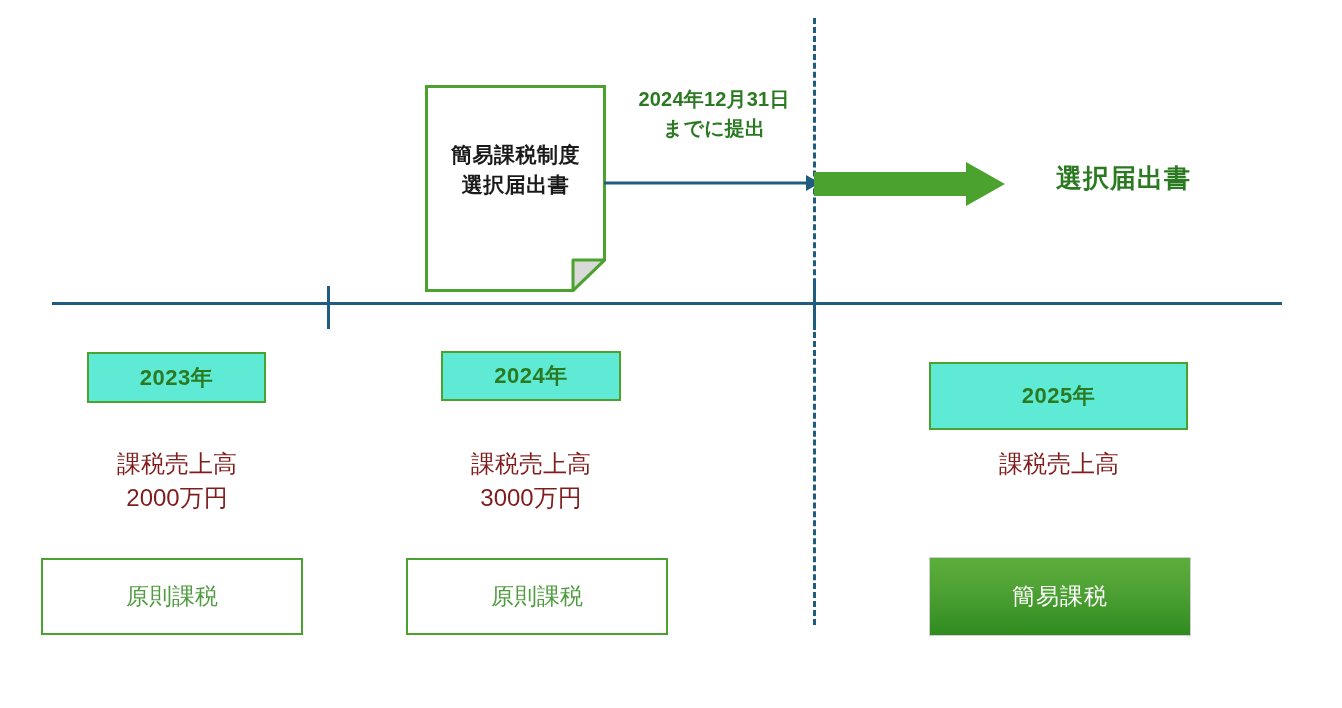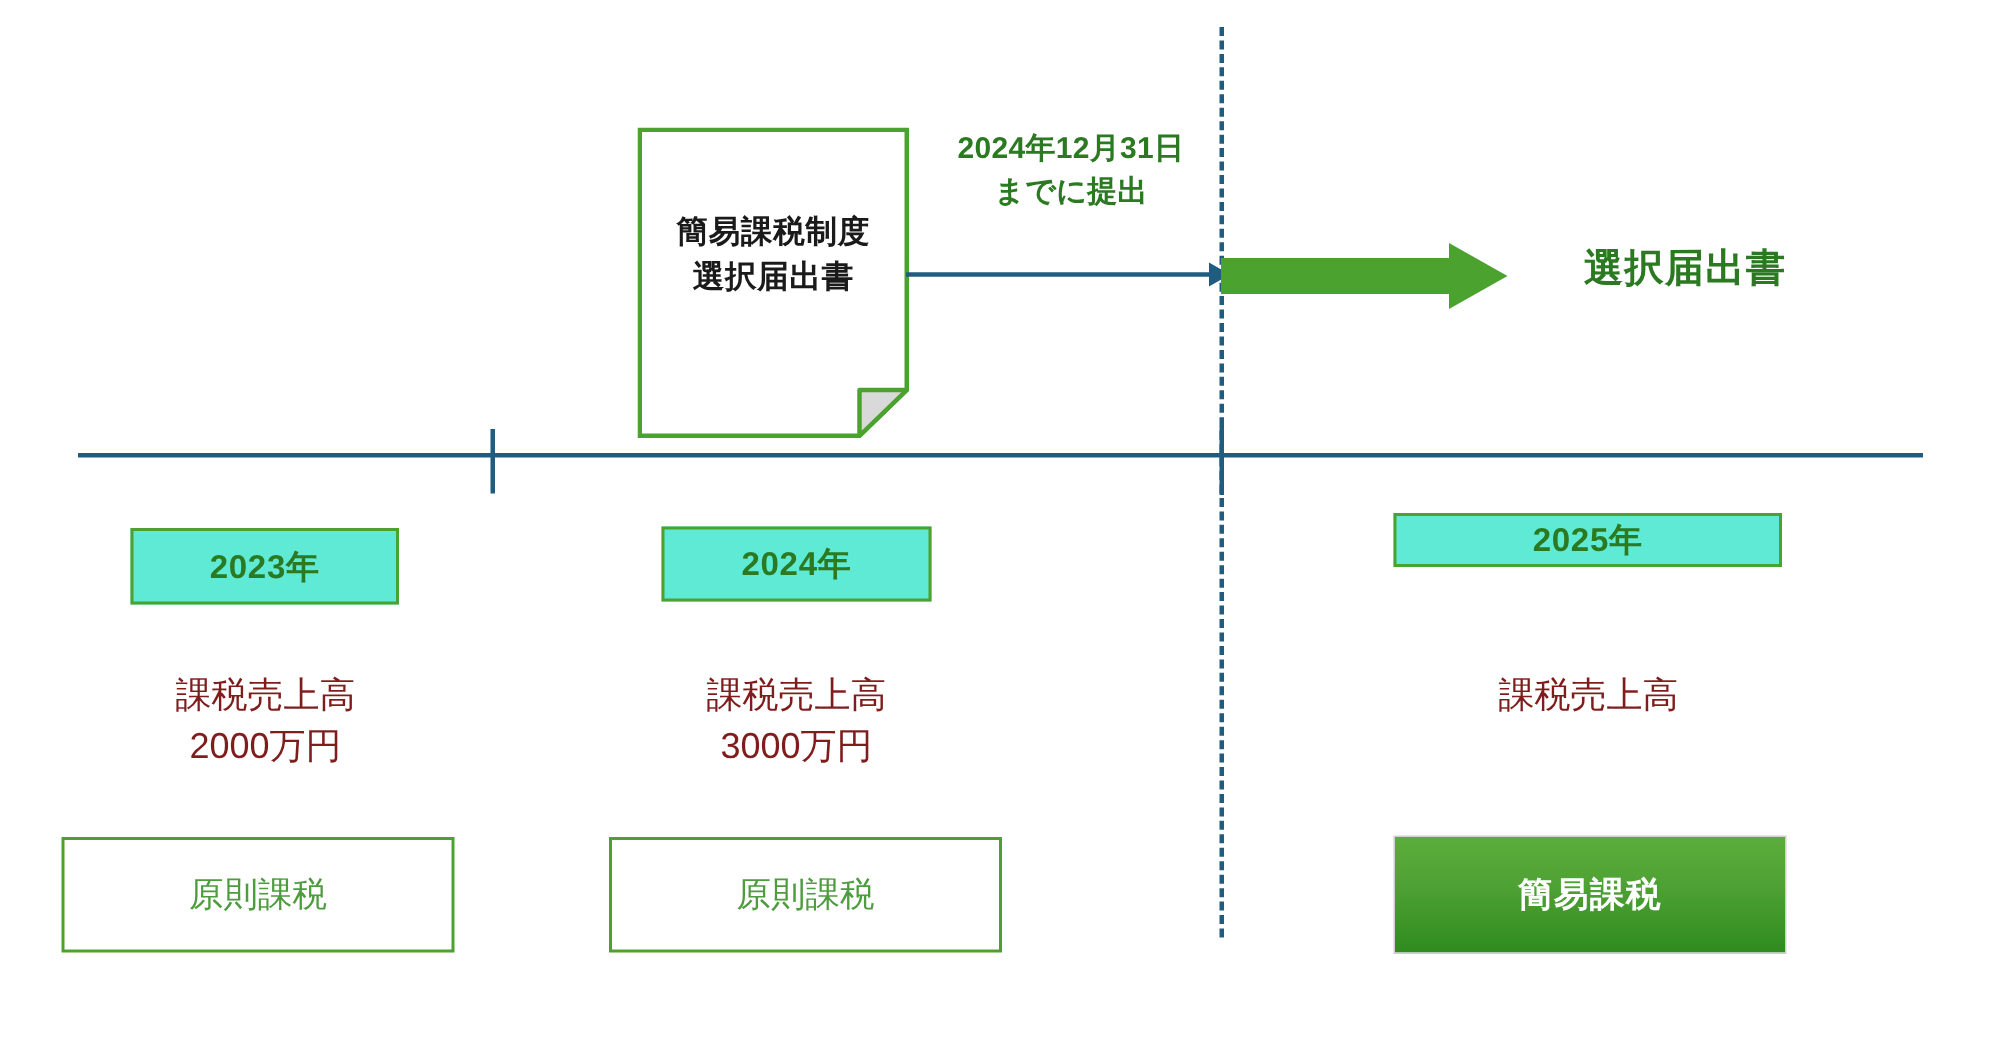--- a/index.html
+++ b/index.html
@@ -128,7 +128,7 @@
   }
   .year-2023 { left: 87px;  top: 352px; width: 179px; height: 51px; }
   .year-2024 { left: 441px; top: 351px; width: 180px; height: 50px; }
-  .year-2025 { left: 929px; top: 342px; width: 259px; height: 36px; }
+  .year-2025 { left: 929px; top: 362px; width: 259px; height: 68px; }
 
   
   .sales-text {

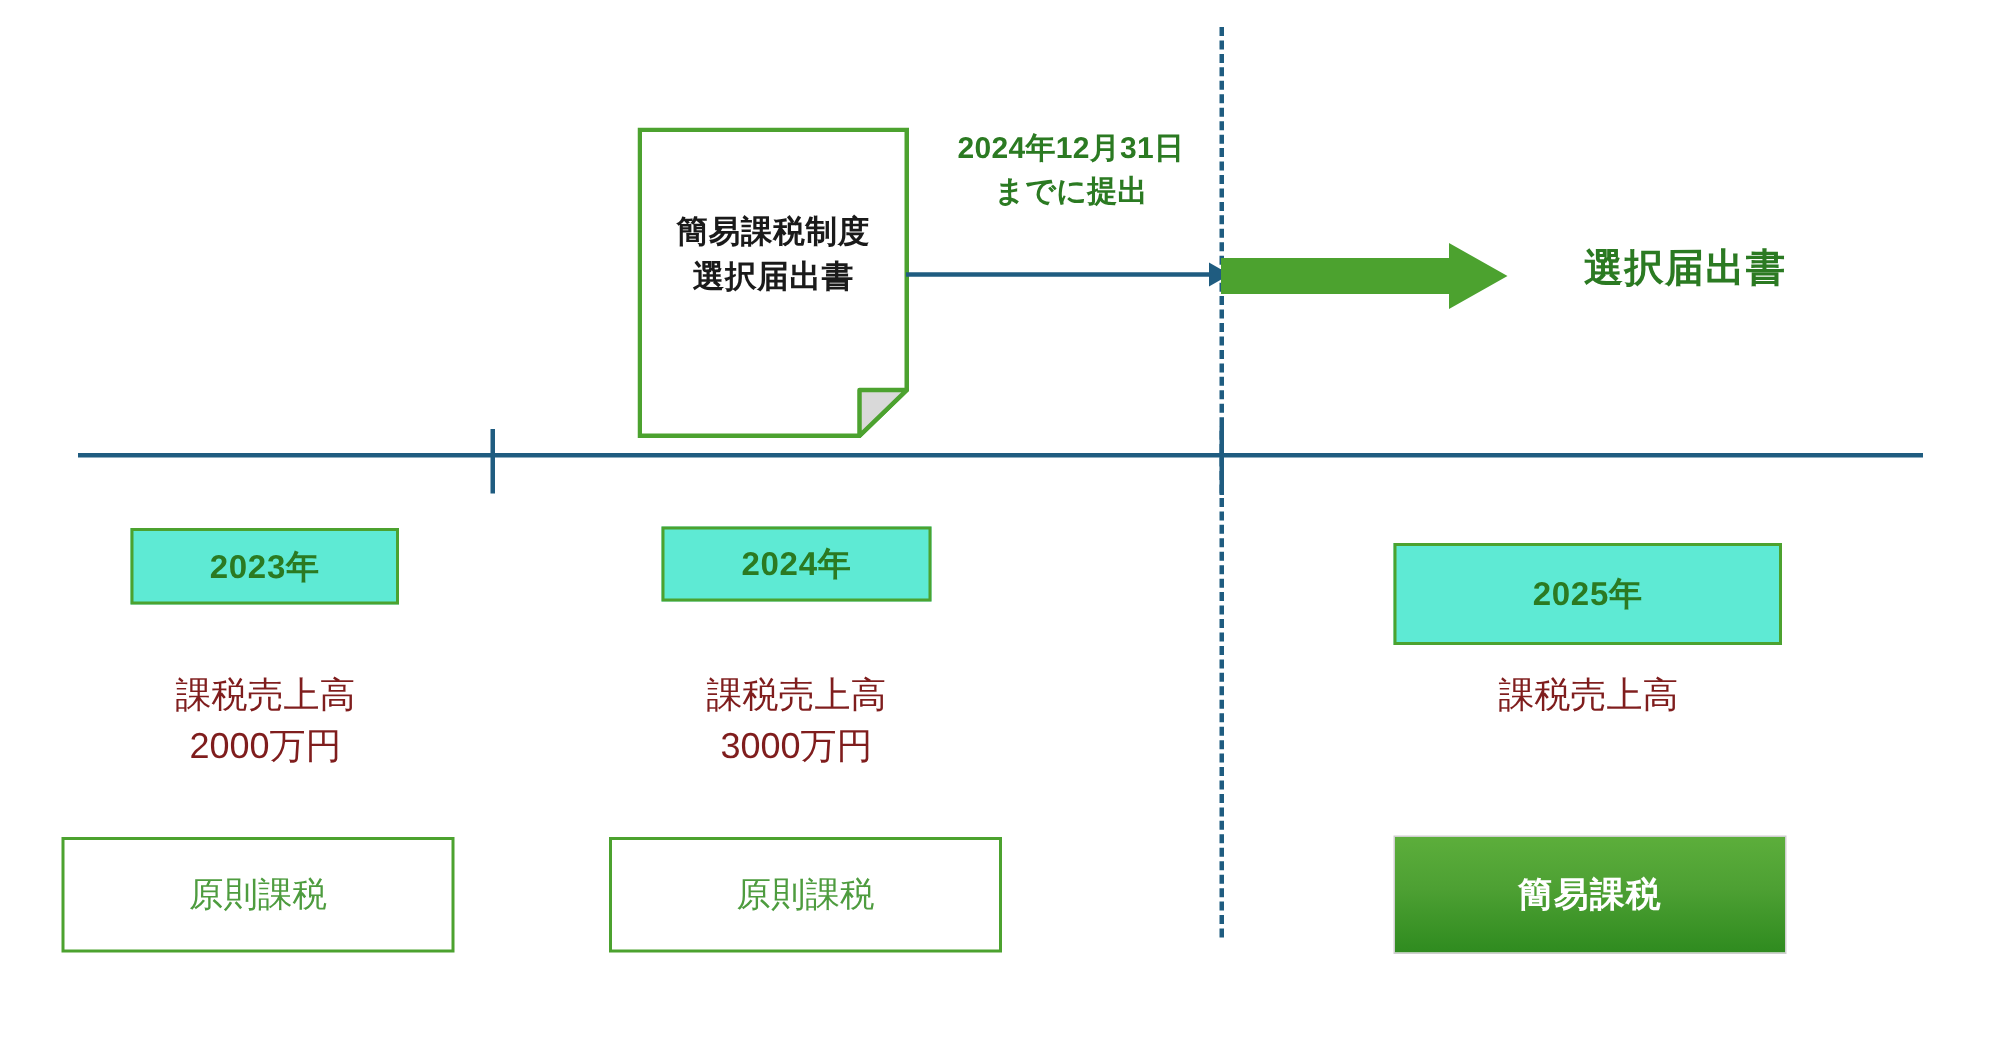--- a/index.html
+++ b/index.html
@@ -160,7 +160,7 @@
     border: 1px solid #cfcfcf;
     background: linear-gradient(to bottom, #5cae3b 0%, #4da033 45%, #2f8b1f 100%);
     color: #ffffff;
-    font-weight: bold;
+    font-weight: normal;
     letter-spacing: 1px;
   }
   .tax-2023 { left: 41px;  top: 558px; width: 262px; height: 77px; }

